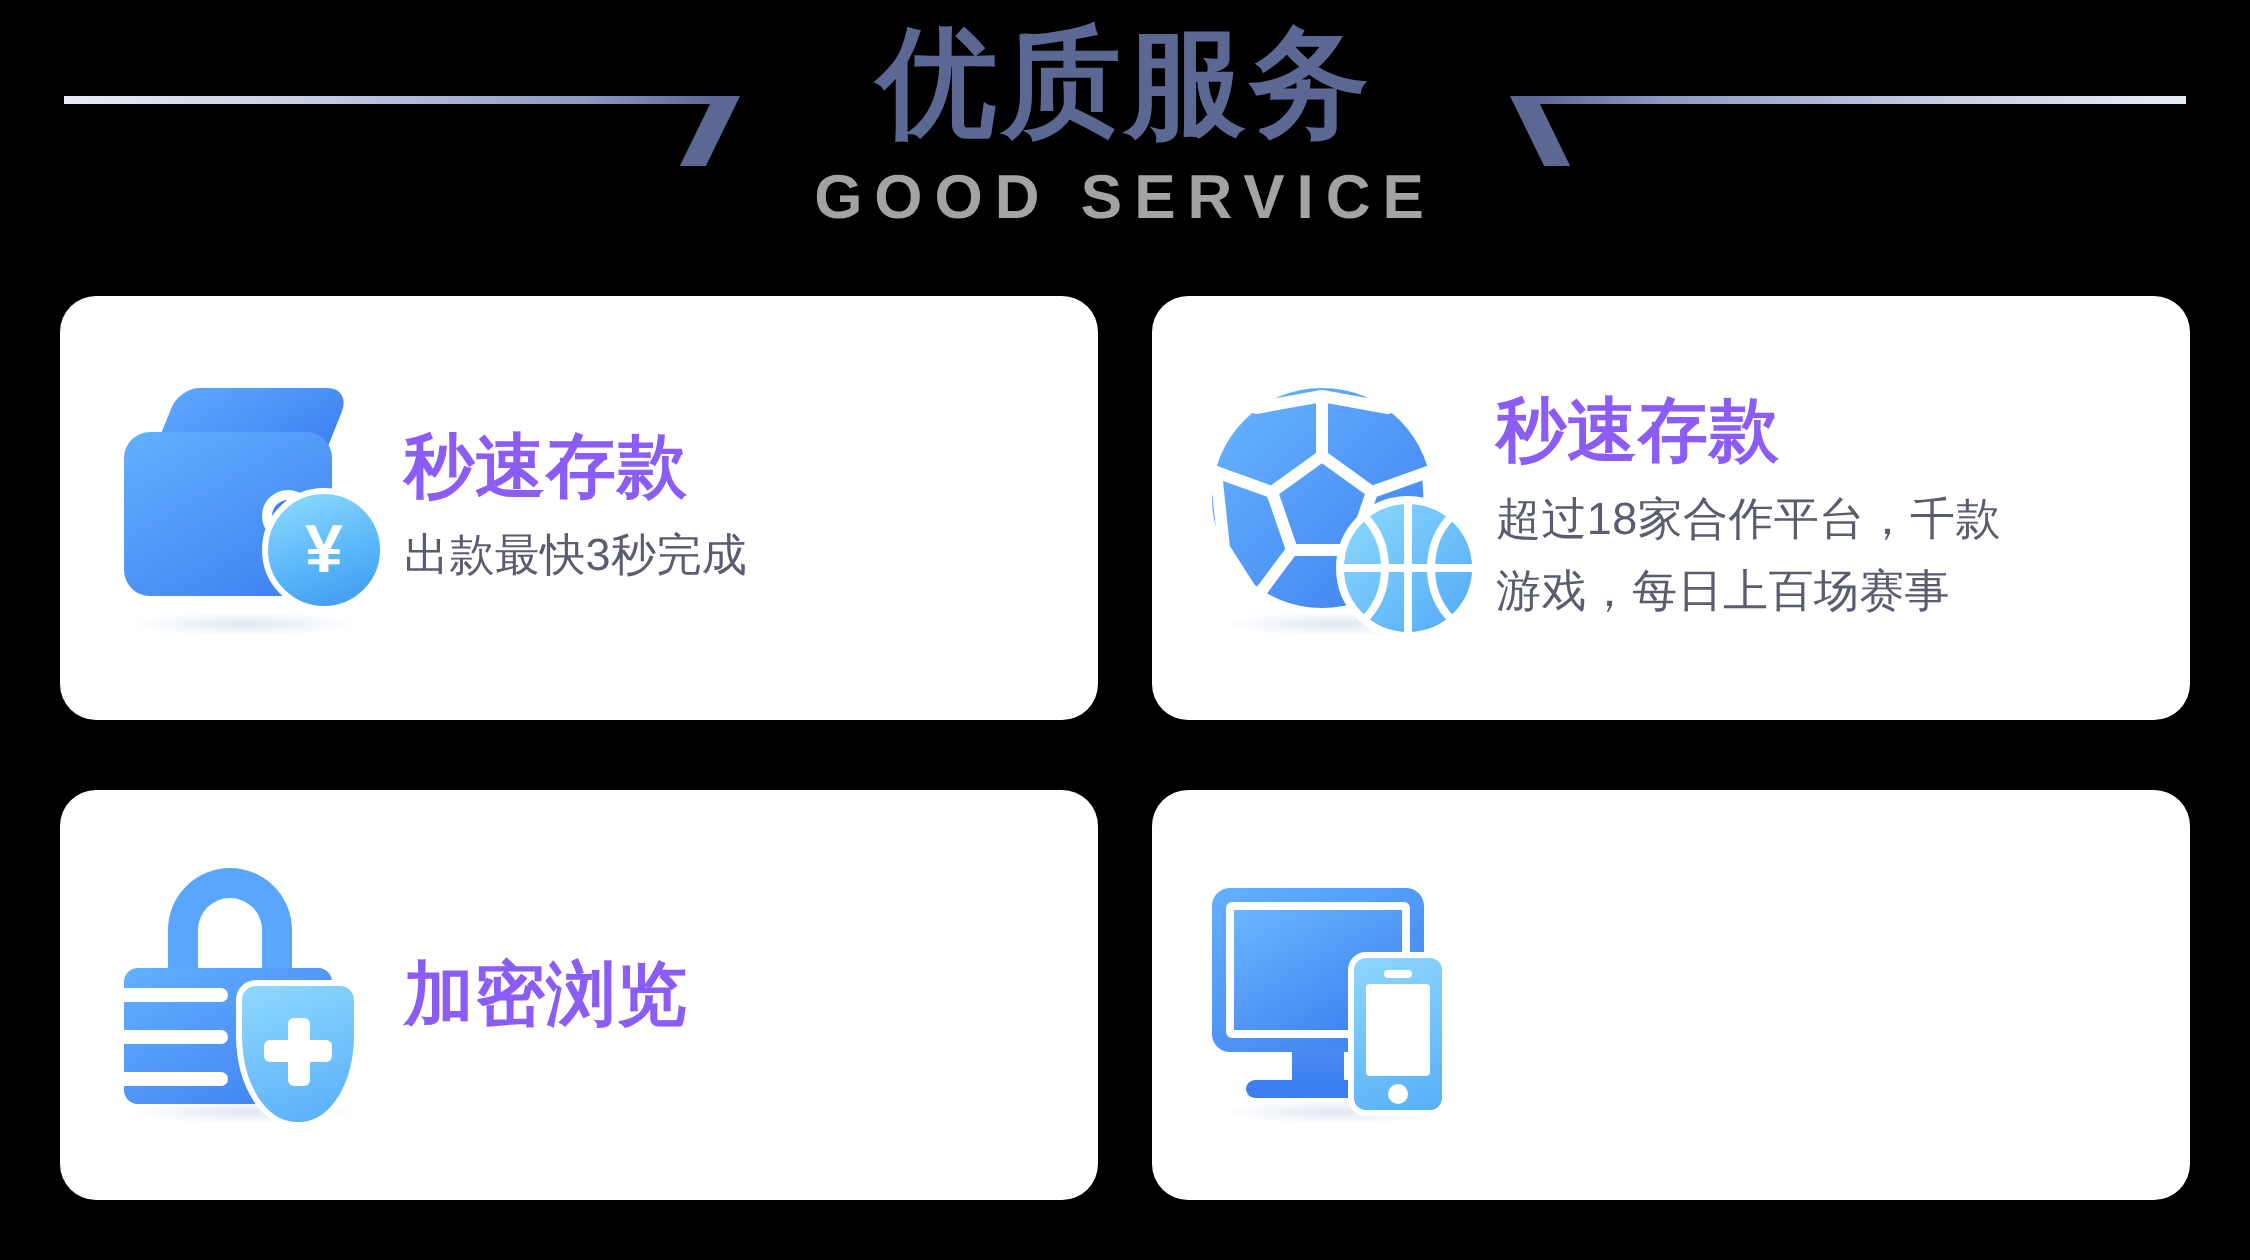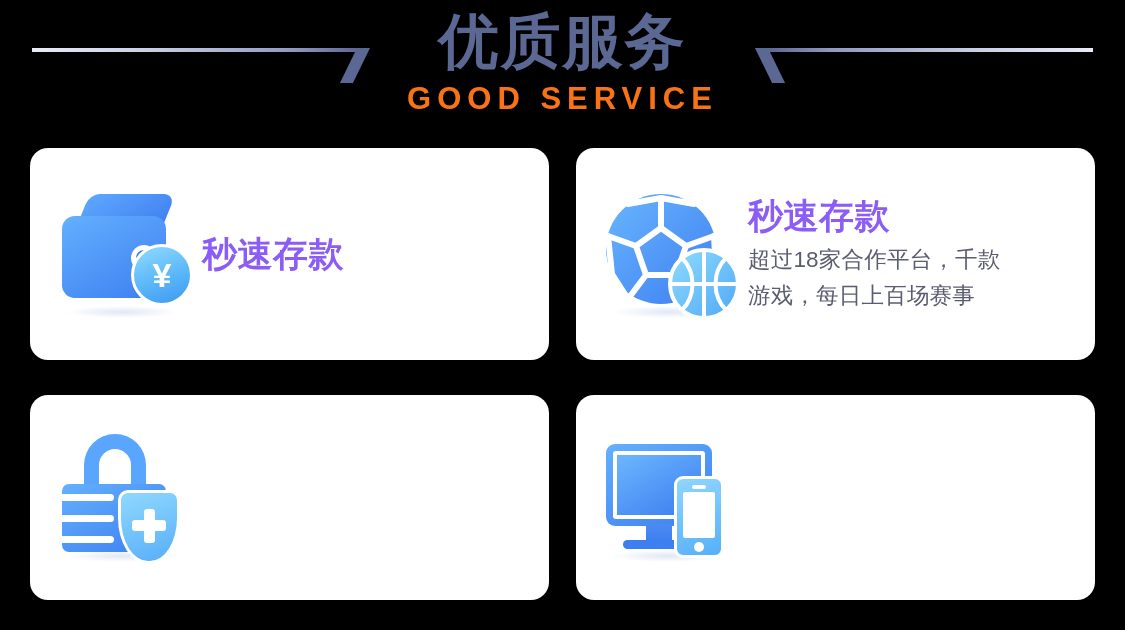--- a/index.html
+++ b/index.html
@@ -74,7 +74,7 @@
   .title-en {
     font-size: 31px;
     font-weight: bold;
-    color: #f97316;
+    color: #a3a3a3;
     letter-spacing: 6px;
     line-height: 36px;
     margin-top: 1px;

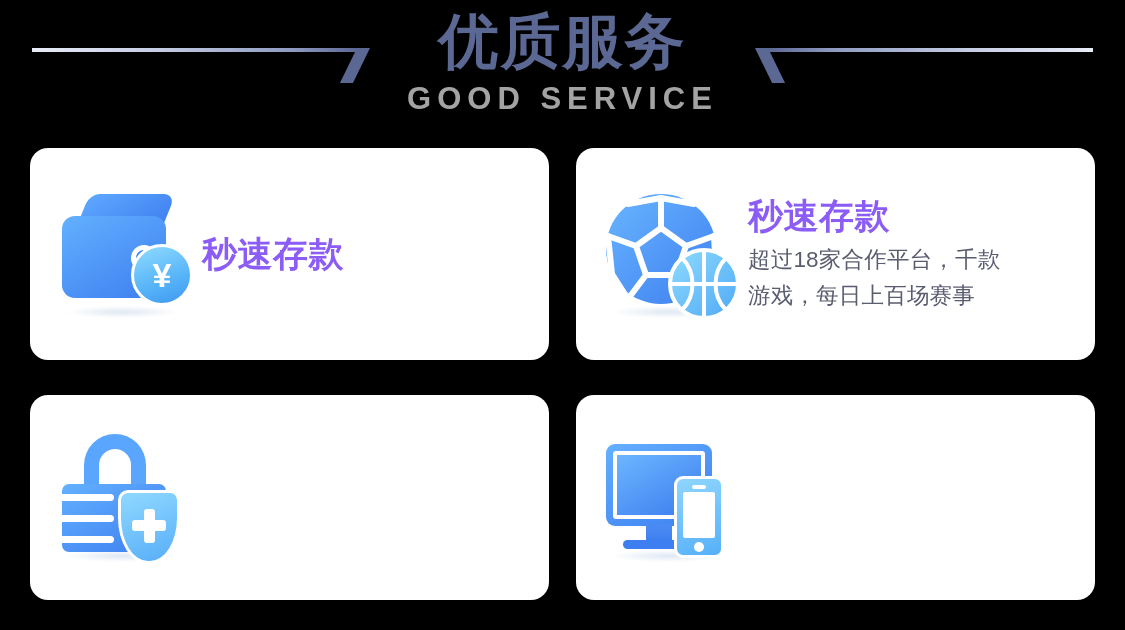--- a/index.html
+++ b/index.html
@@ -319,6 +319,7 @@
     </div>
     <div class="card-text">
       <div class="card-title">秒速存款</div>
+      <div class="card-desc">出款最快3秒完成</div>
     </div>
   </div>
 

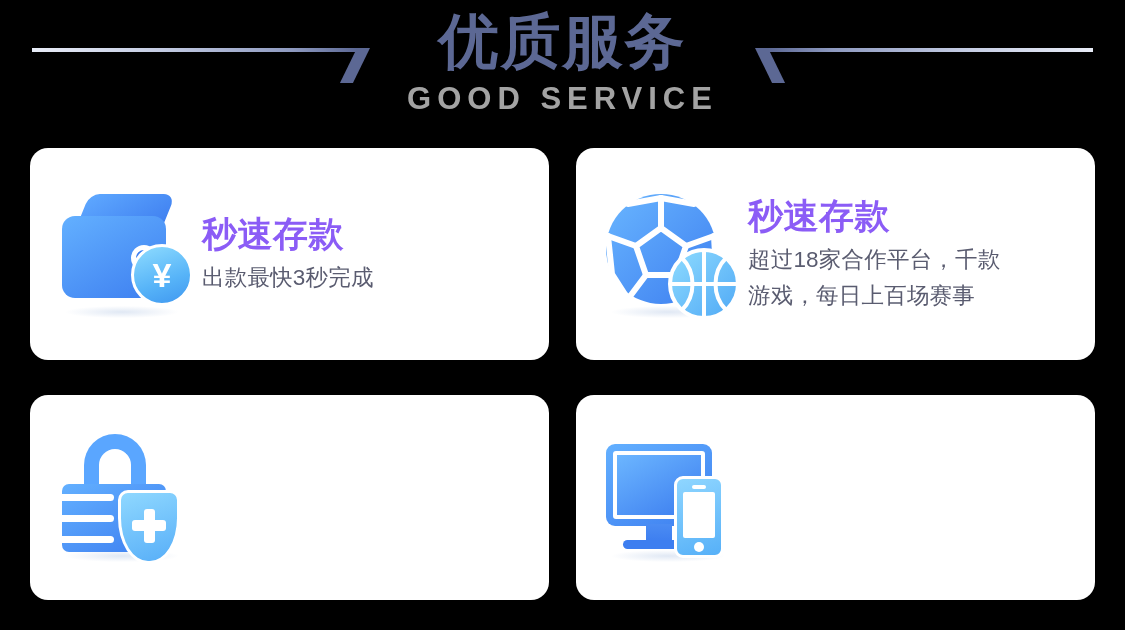--- a/index.html
+++ b/index.html
@@ -381,6 +381,7 @@
       </div>
     </div>
     <div class="card-text">
+      <div class="card-title">加密浏览</div>
     </div>
   </div>
 

